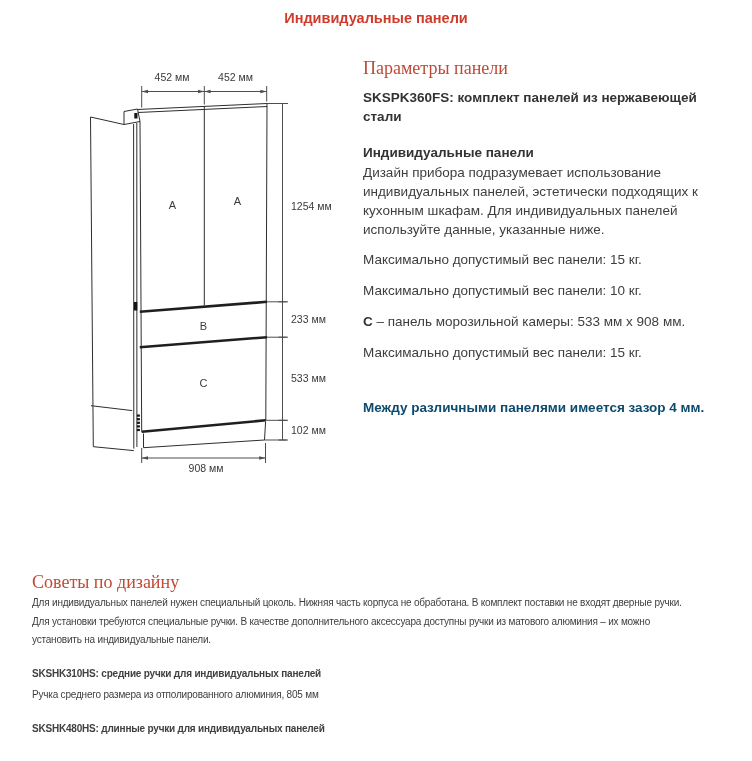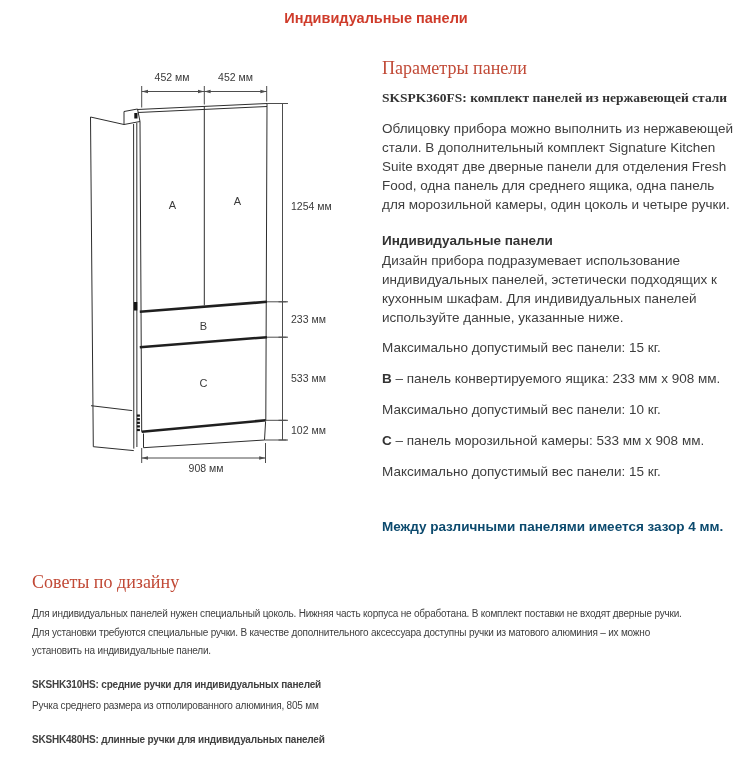--- a/index.html
+++ b/index.html
@@ -29,7 +29,7 @@
   .paneltext{font-family:"Liberation Sans", sans-serif;font-size:11px;fill:#3a3a3a;}
   .blackmark{fill:#141414;stroke:none;}
   
-  .params{position:absolute;left:382px;top:58px;width:354px;}
+  .params{position:absolute;left:363px;top:58px;width:354px;}
   .serif-heading{
     font-family:"Liberation Serif", serif;
     font-weight:normal;

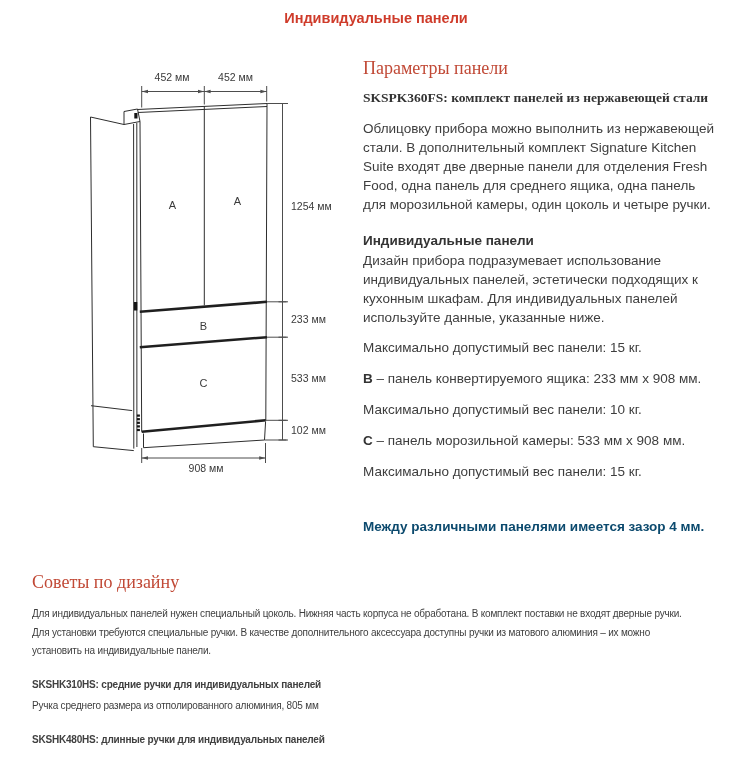--- a/index.html
+++ b/index.html
@@ -38,7 +38,7 @@
     margin:0 0 9px 0;
   }
   .params p{font-size:13.5px;line-height:19px;margin:0 0 12px 0;}
-  .params .lead{font-weight:bold;color:#333;margin-bottom:12px;font-family:Liberation Serif, serif;}
+  .params .lead{font-weight:bold;color:#333;margin-bottom:6px;}
   .params .subhead{font-weight:bold;color:#333;margin:17px 0 1px 0;}
   .params .spec{margin:0 0 14px 0;line-height:17px;}
   .params .spec b{color:#333;}

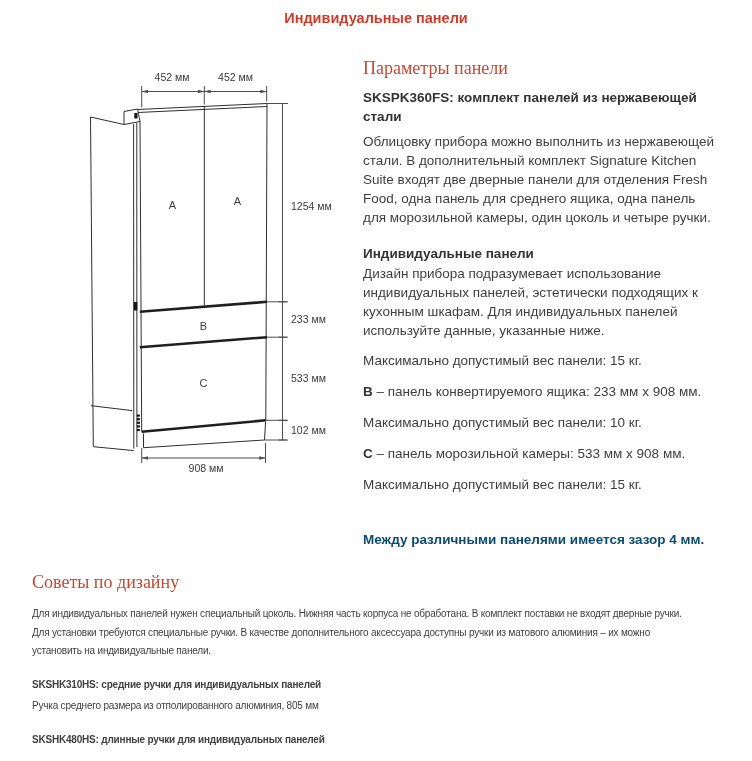--- a/index.html
+++ b/index.html
@@ -141,7 +141,6 @@
   <div class="params">
     <h2 class="serif-heading">Параметры панели</h2>
     <p class="lead">SKSPK360FS: комплект панелей из нержавеющей стали</p>
-    <p>Облицовку прибора можно выполнить из нержавеющей стали. В дополнительный комплект Signature Kitchen Suite входят две дверные панели для отделения Fresh Food, одна панель для среднего ящика, одна панель для морозильной камеры, один цоколь и четыре ручки.</p>
     <p class="subhead">Индивидуальные панели</p>
     <p>Дизайн прибора подразумевает использование индивидуальных панелей, эстетически подходящих к кухонным шкафам. Для индивидуальных панелей используйте данные, указанные ниже.</p>
 

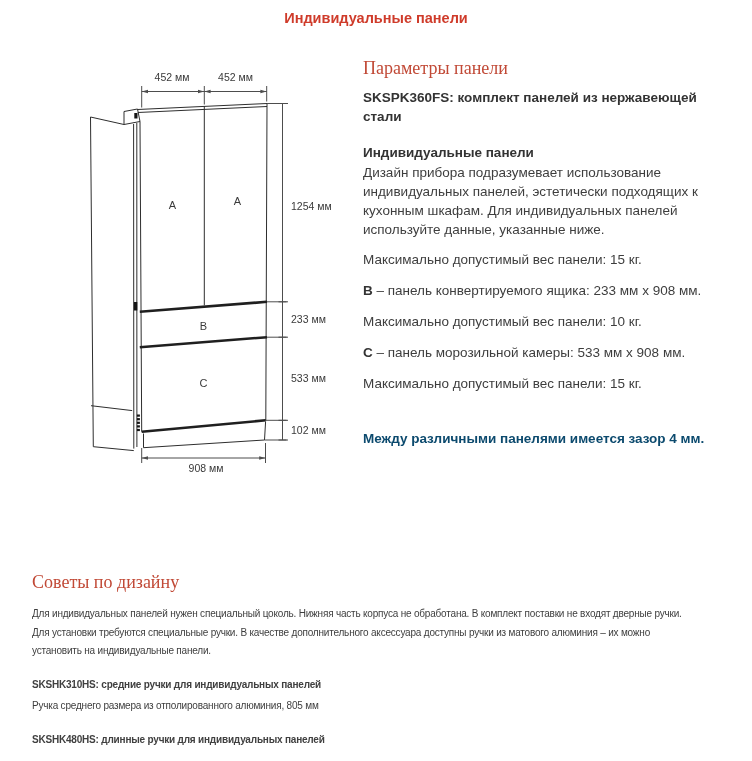--- a/index.html
+++ b/index.html
@@ -145,7 +145,6 @@
     <p>Дизайн прибора подразумевает использование индивидуальных панелей, эстетически подходящих к кухонным шкафам. Для индивидуальных панелей используйте данные, указанные ниже.</p>
 
     <p class="spec"><span>Максимально допустимый вес панели: 15 кг.</span></p>
-    <p class="spec"><b>B</b><span> – панель конвертируемого ящика: 233 мм x 908 мм.</span></p>
     <p class="spec"><span>Максимально допустимый вес панели: 10 кг.</span></p>
     <p class="spec"><b>C</b><span> – панель морозильной камеры: 533 мм x 908 мм.</span></p>
     <p class="spec"><span>Максимально допустимый вес панели: 15 кг.</span></p>

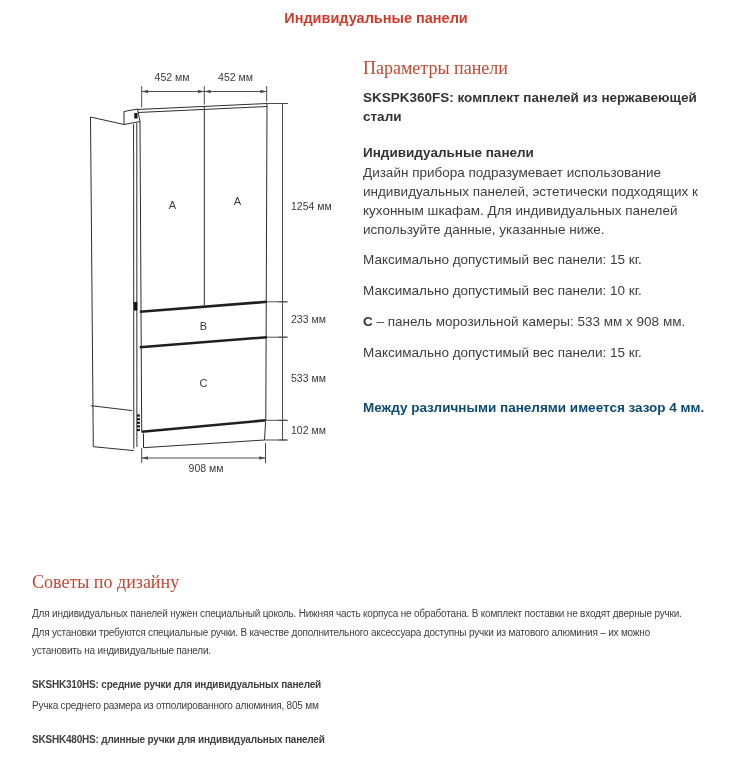--- a/index.html
+++ b/index.html
@@ -45,7 +45,7 @@
   .params .gap-note{font-weight:bold;color:#0c4a6e;margin-top:37px;}
   
   .tips{position:absolute;left:32px;top:572px;width:692px;}
-  .tips .serif-heading{margin:0 0 12px 0;}
+  .tips .serif-heading{margin:0 0 1px 0;}
   .tips p{font-size:10px;line-height:18.5px;letter-spacing:-0.2px;margin:0 0 10px 0;max-width:660px;}
   .tips .handle{margin-top:15px;}
   .tips .handle-title{font-weight:bold;color:#404040;margin:0 0 3px 0;}

